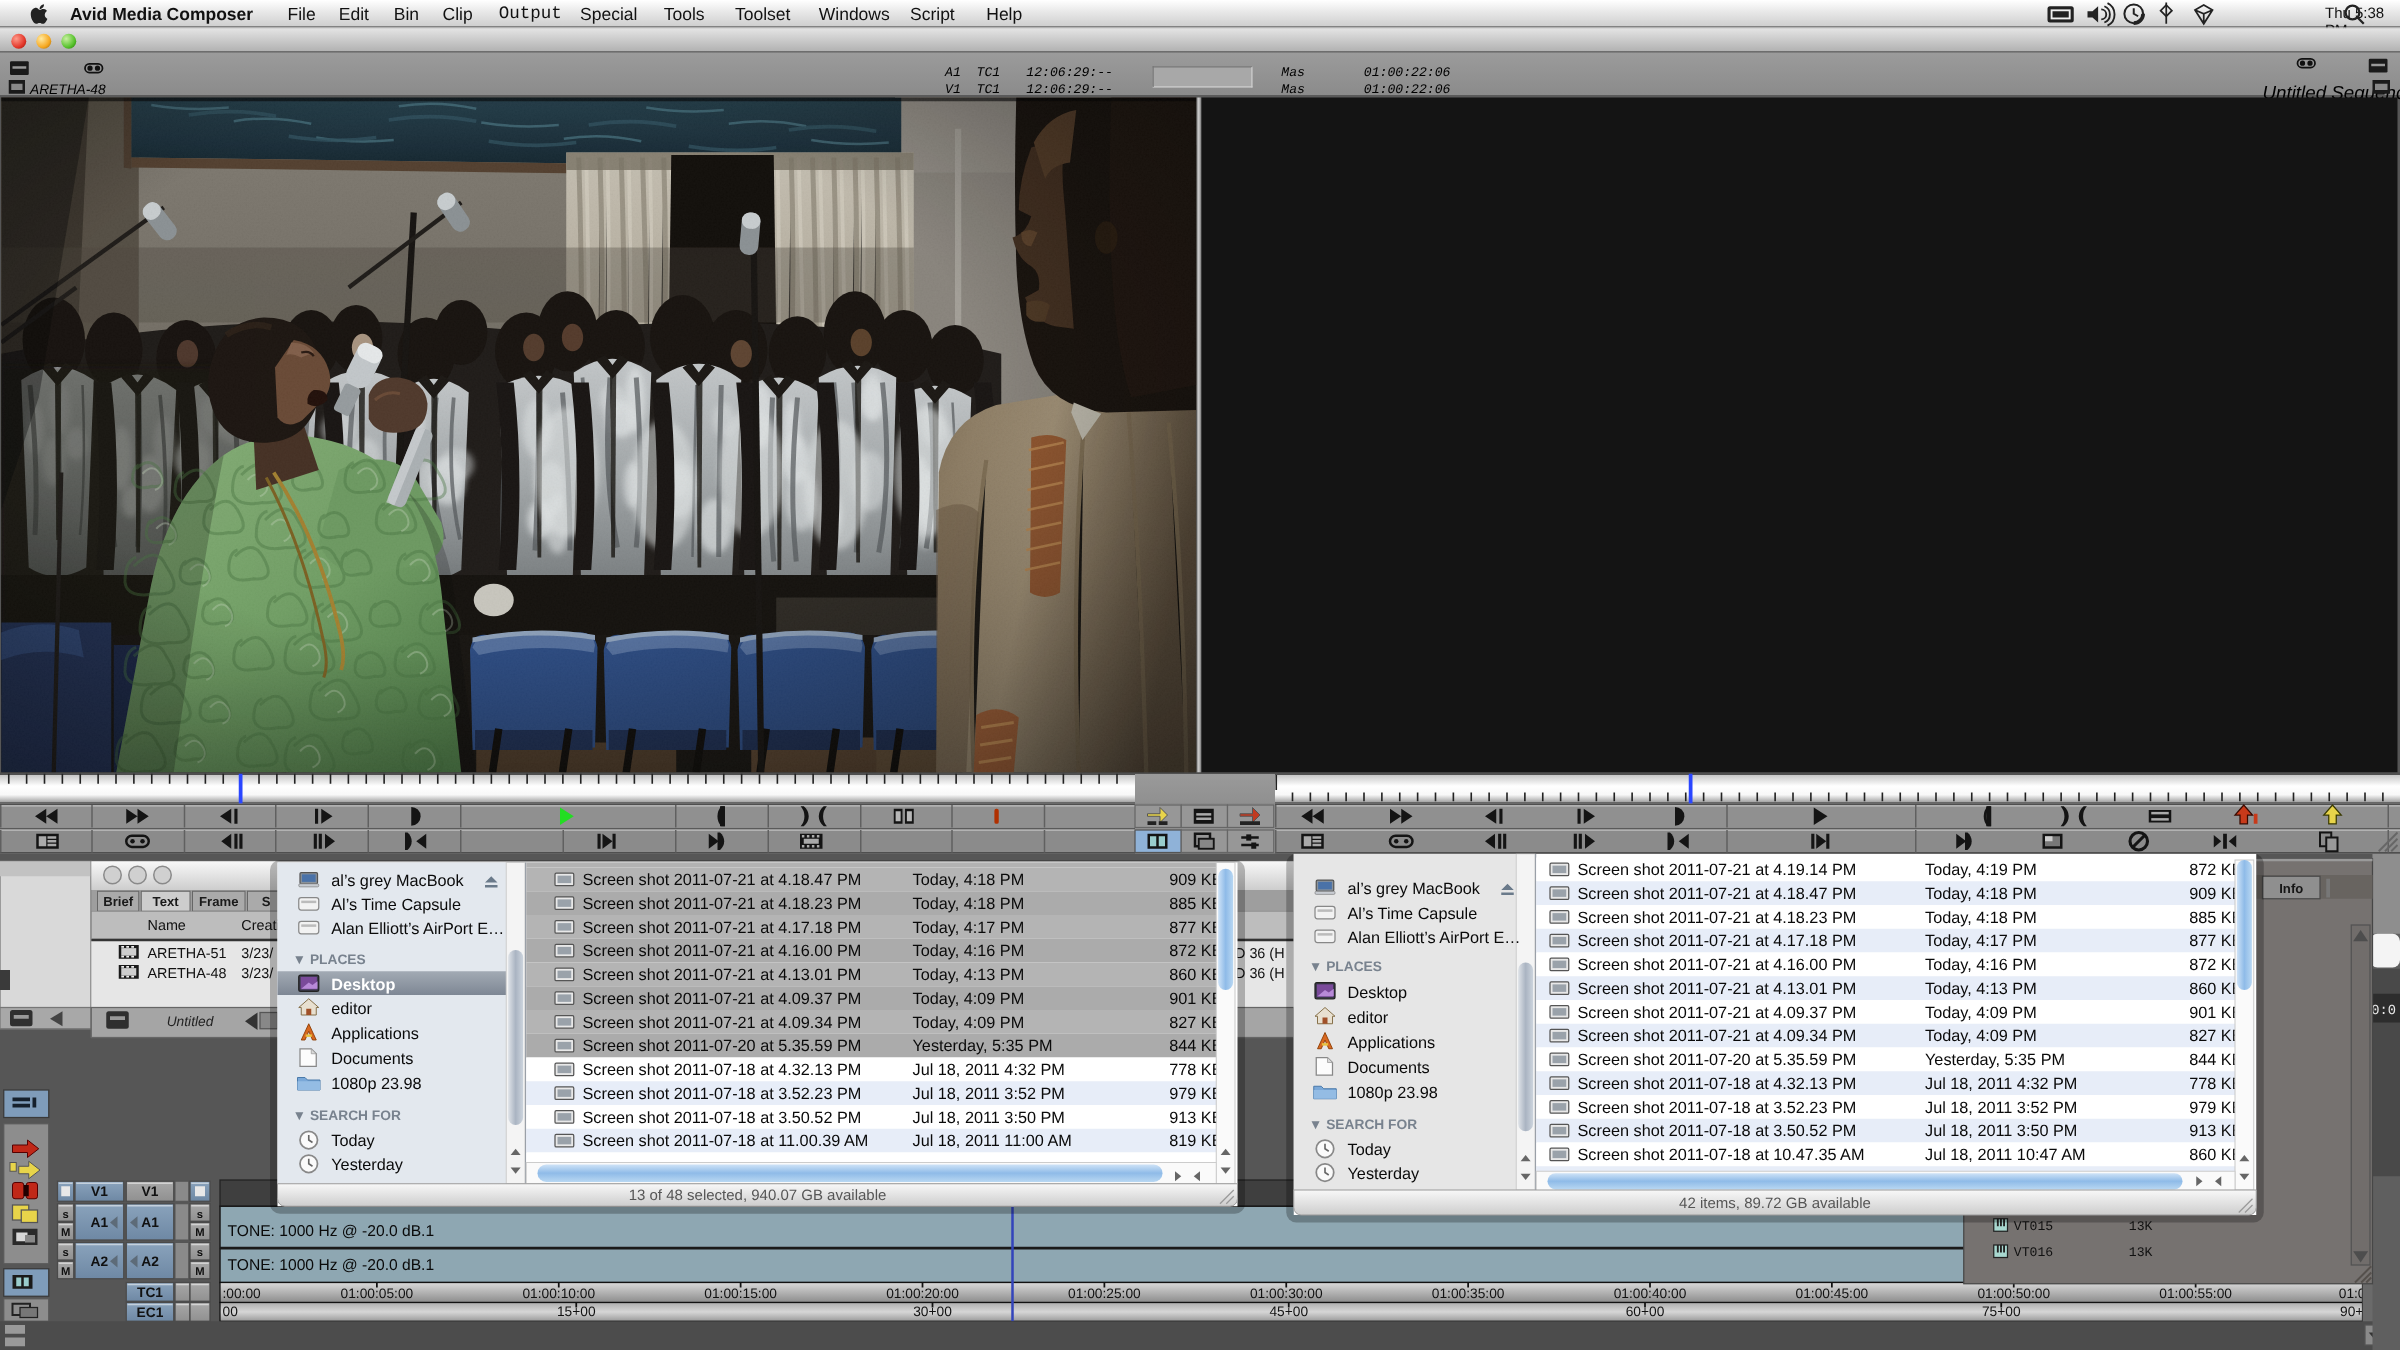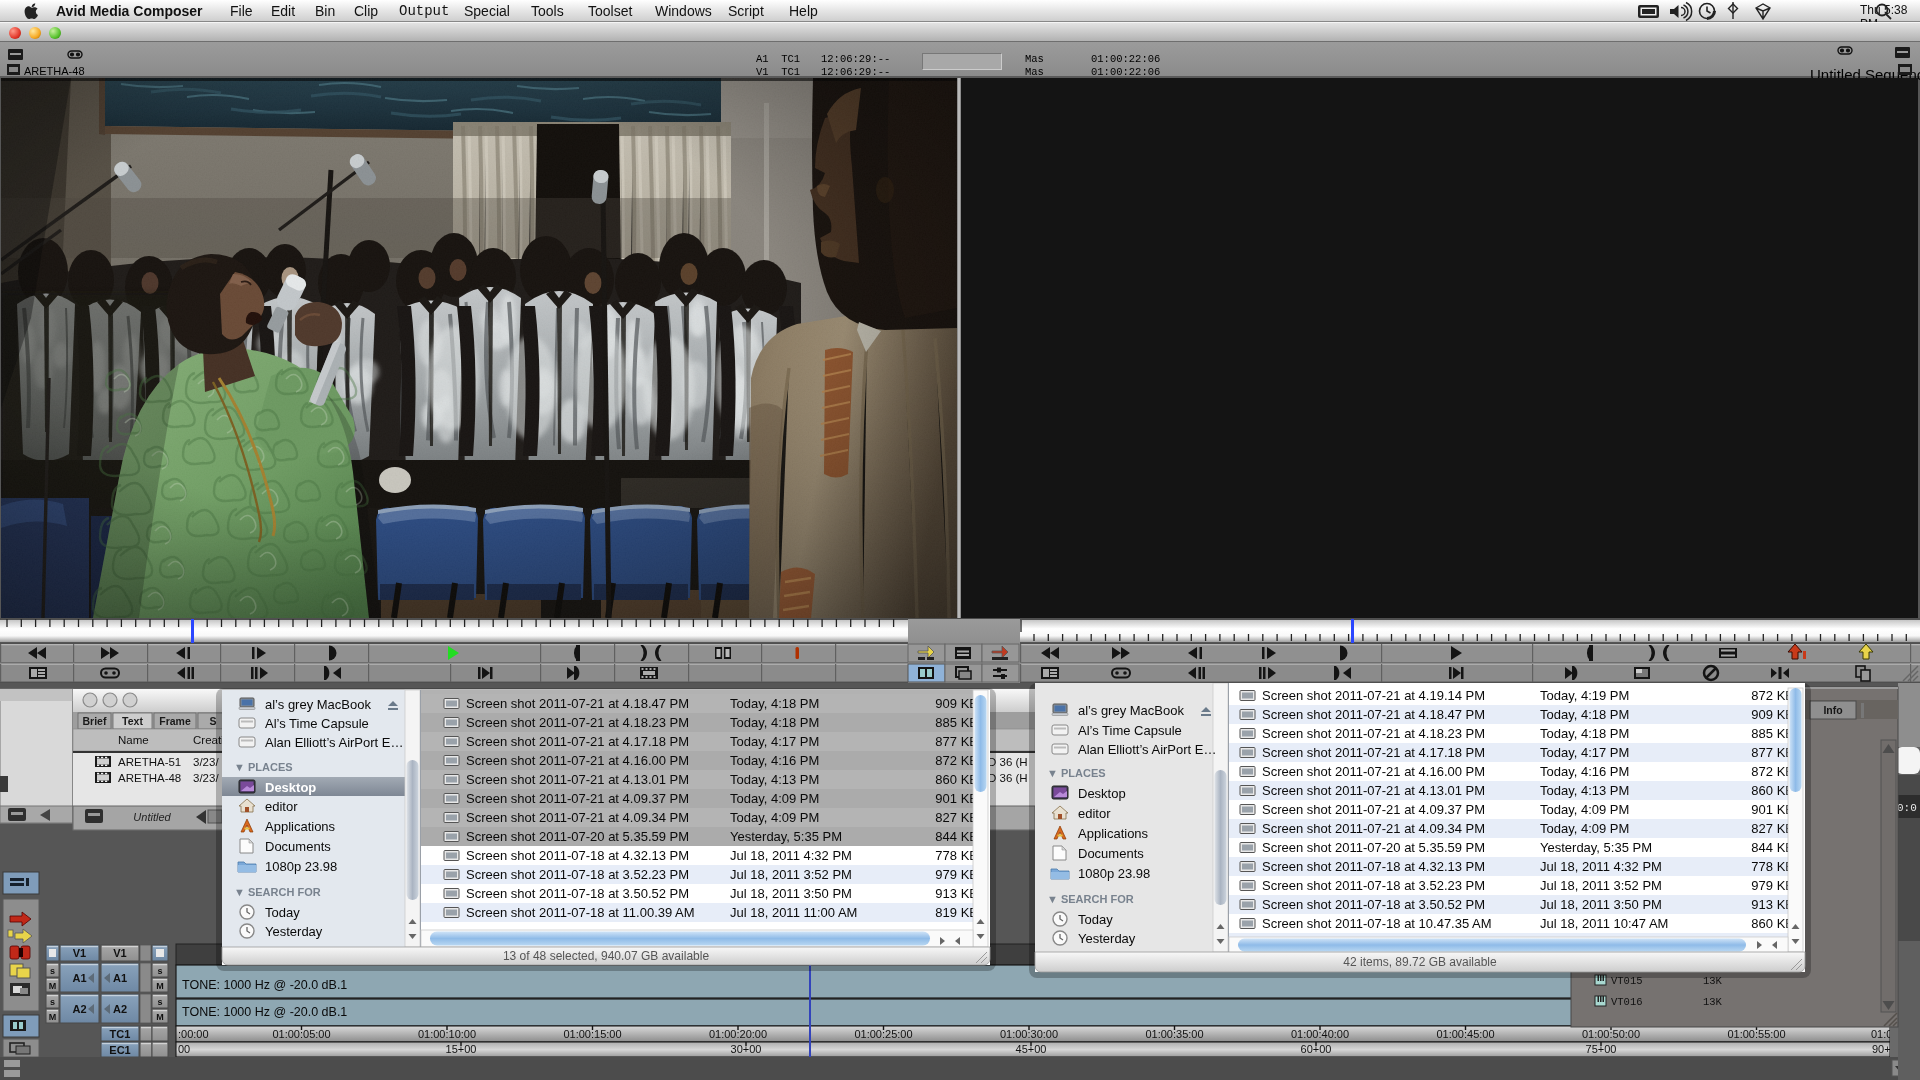--- a/index.html
+++ b/index.html
@@ -19,7 +19,7 @@
   .tl { position:absolute; top:4px; width:12px; height:12px; border-radius:50%; }
   #ctoolbar { left:0; top:42px; width:1920px; height:36px;
     background:linear-gradient(#9b9b9b,#8b8b8b); border-bottom:2px solid #5a5a5a;
-    font-family:"Liberation Mono", monospace; font-size:10.5px; color:#000; }
+    font-family:"Liberation Mono", monospace; font-size:10.5px; color:#000;font-style:italic; }
   .tbt { position:absolute; white-space:pre; letter-spacing:0px; }
   
   #vidL { left:1px; top:78px; width:956px; height:540px; background:#0d0c0a; }

